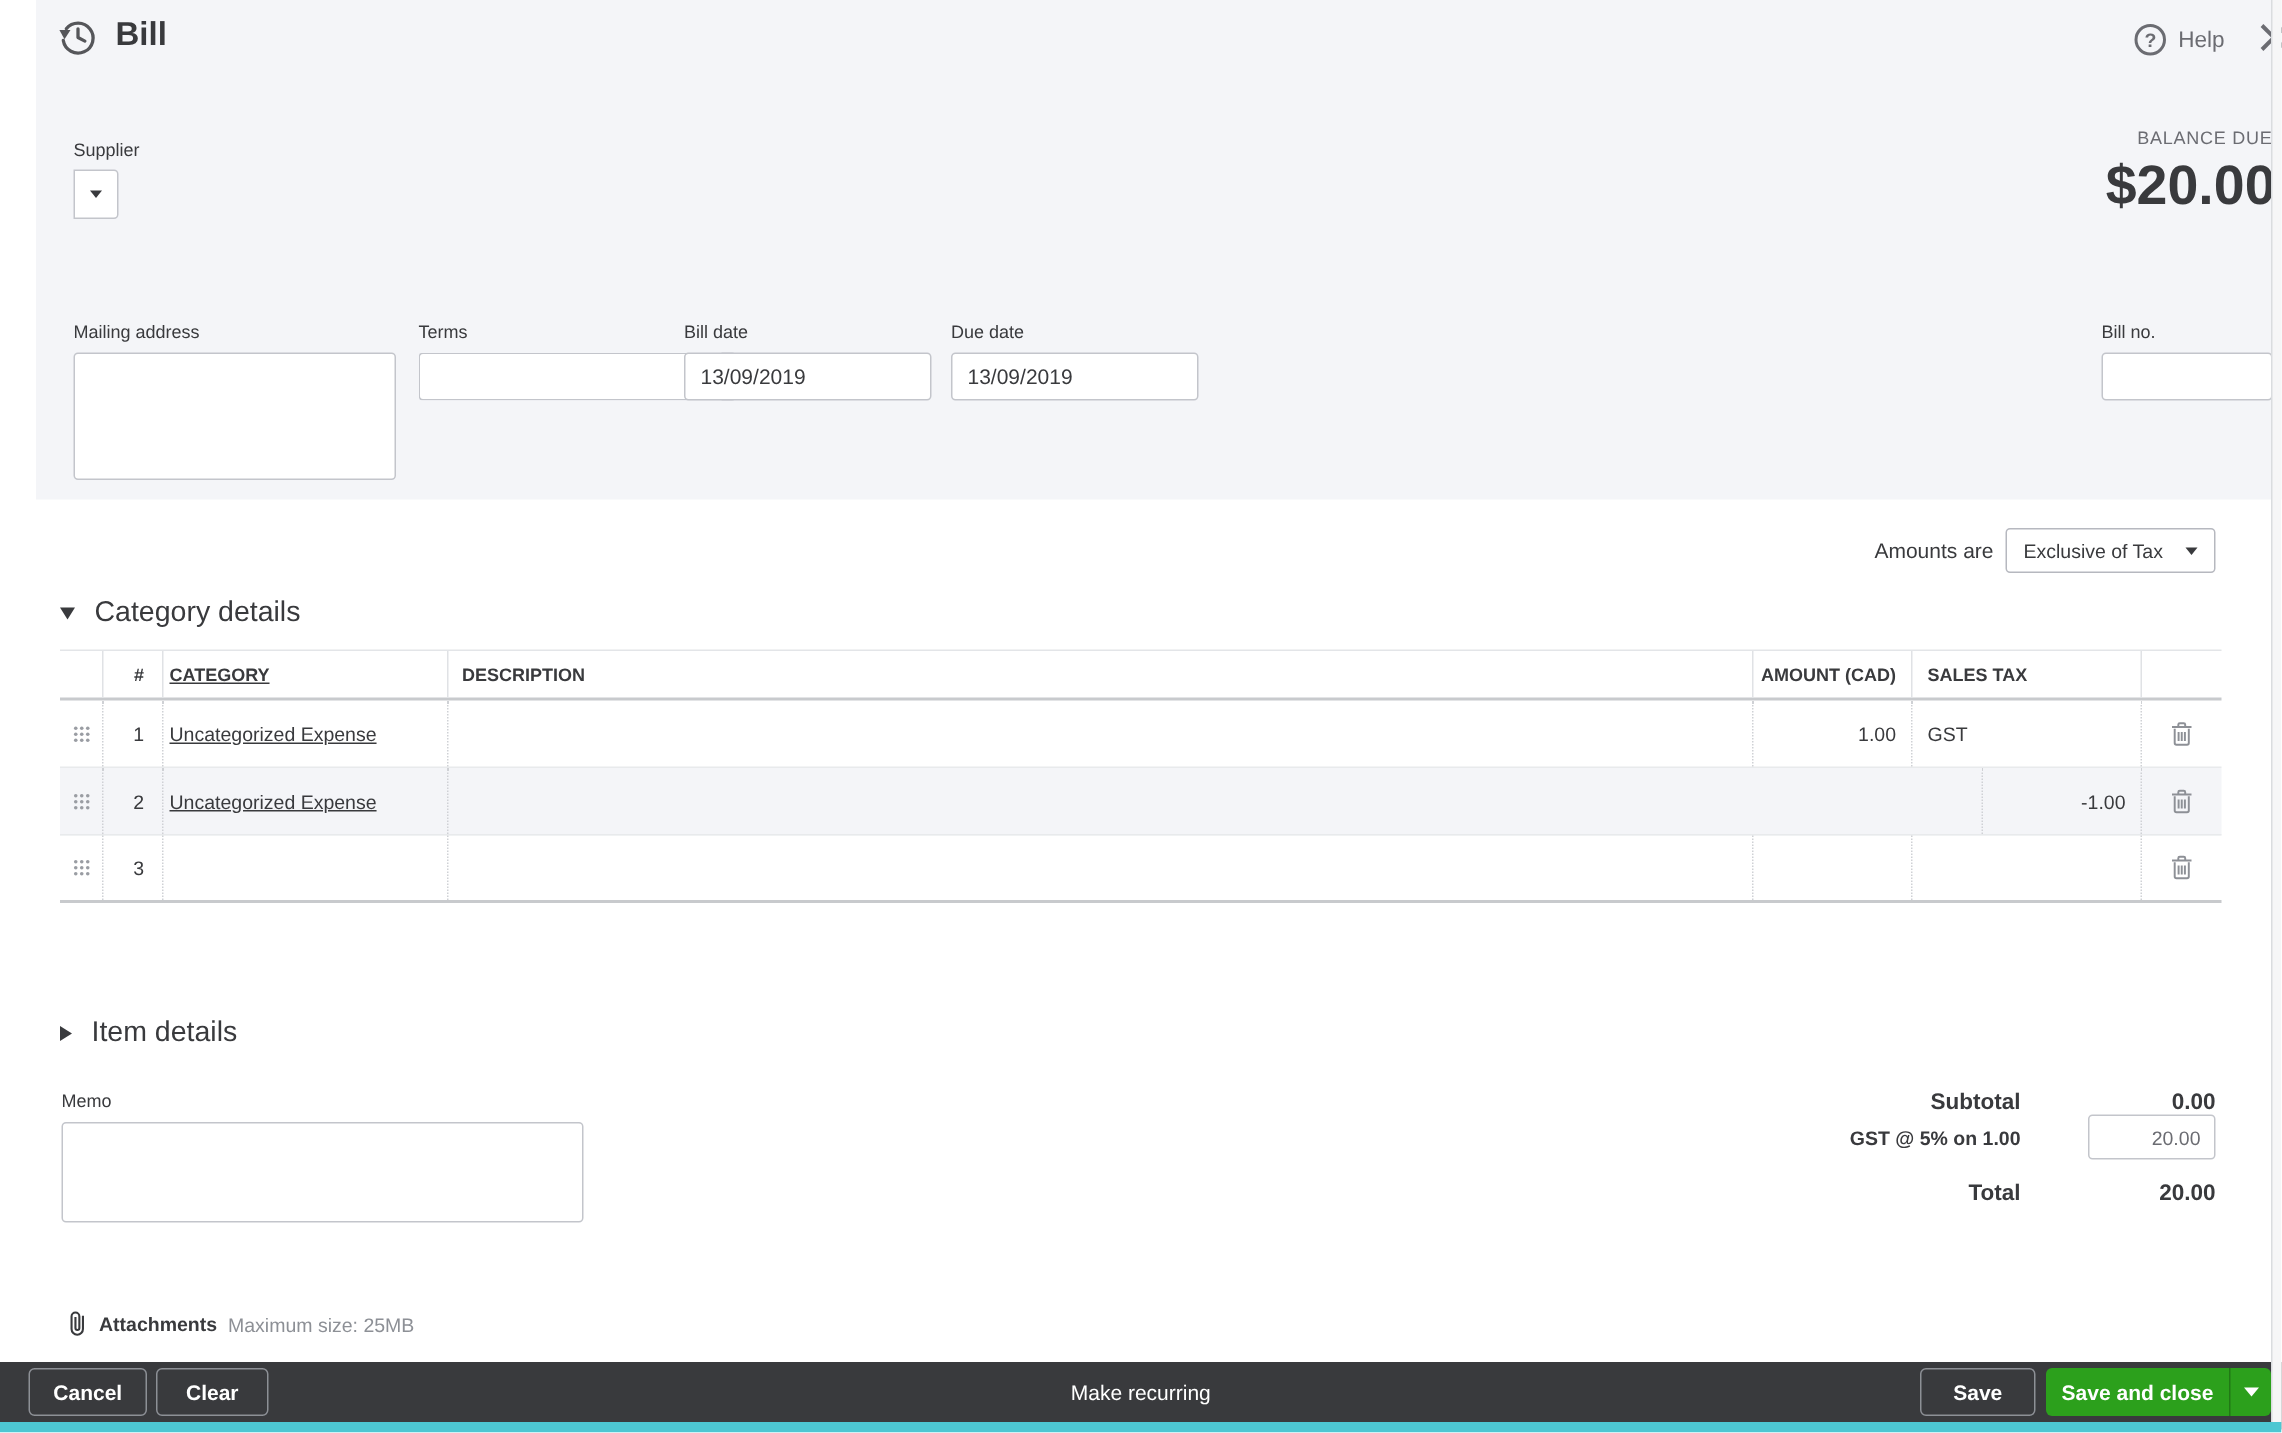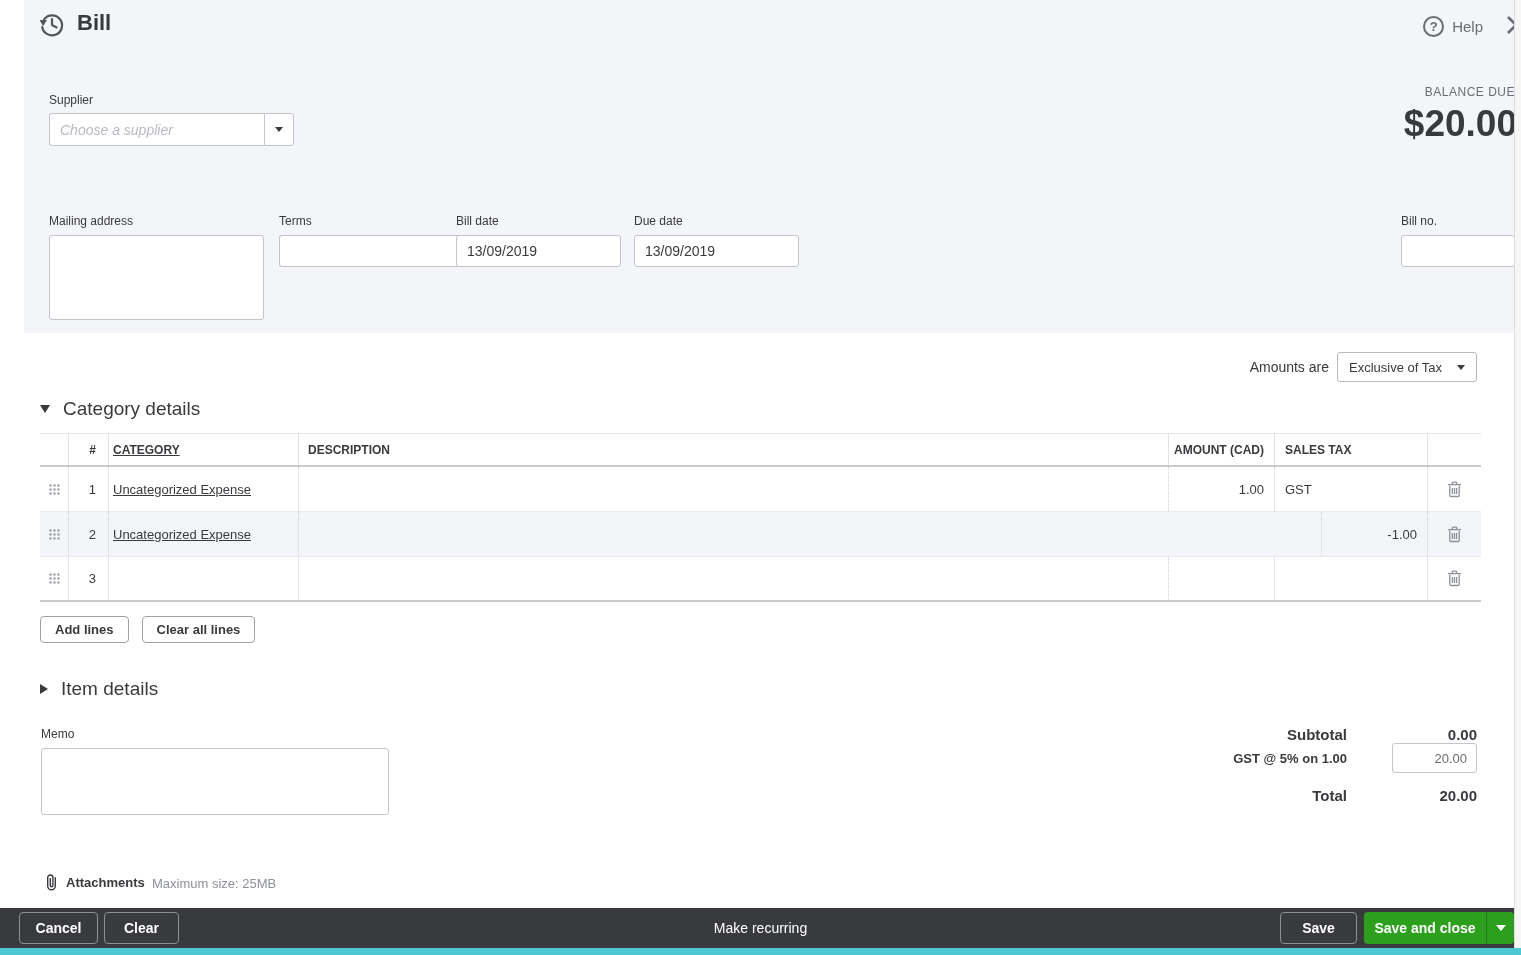--- a/index.html
+++ b/index.html
@@ -133,7 +133,6 @@
 
     <div class="field-label" style="left:25px; top:93px;">Supplier</div>
     <div class="combo" style="left:25px; top:113px; width:245px;">
-      <input class="txt-input" type="text" placeholder="Choose a supplier" style="">
       <span class="arrow-btn">
           <span class="caret"></span>
         </span>

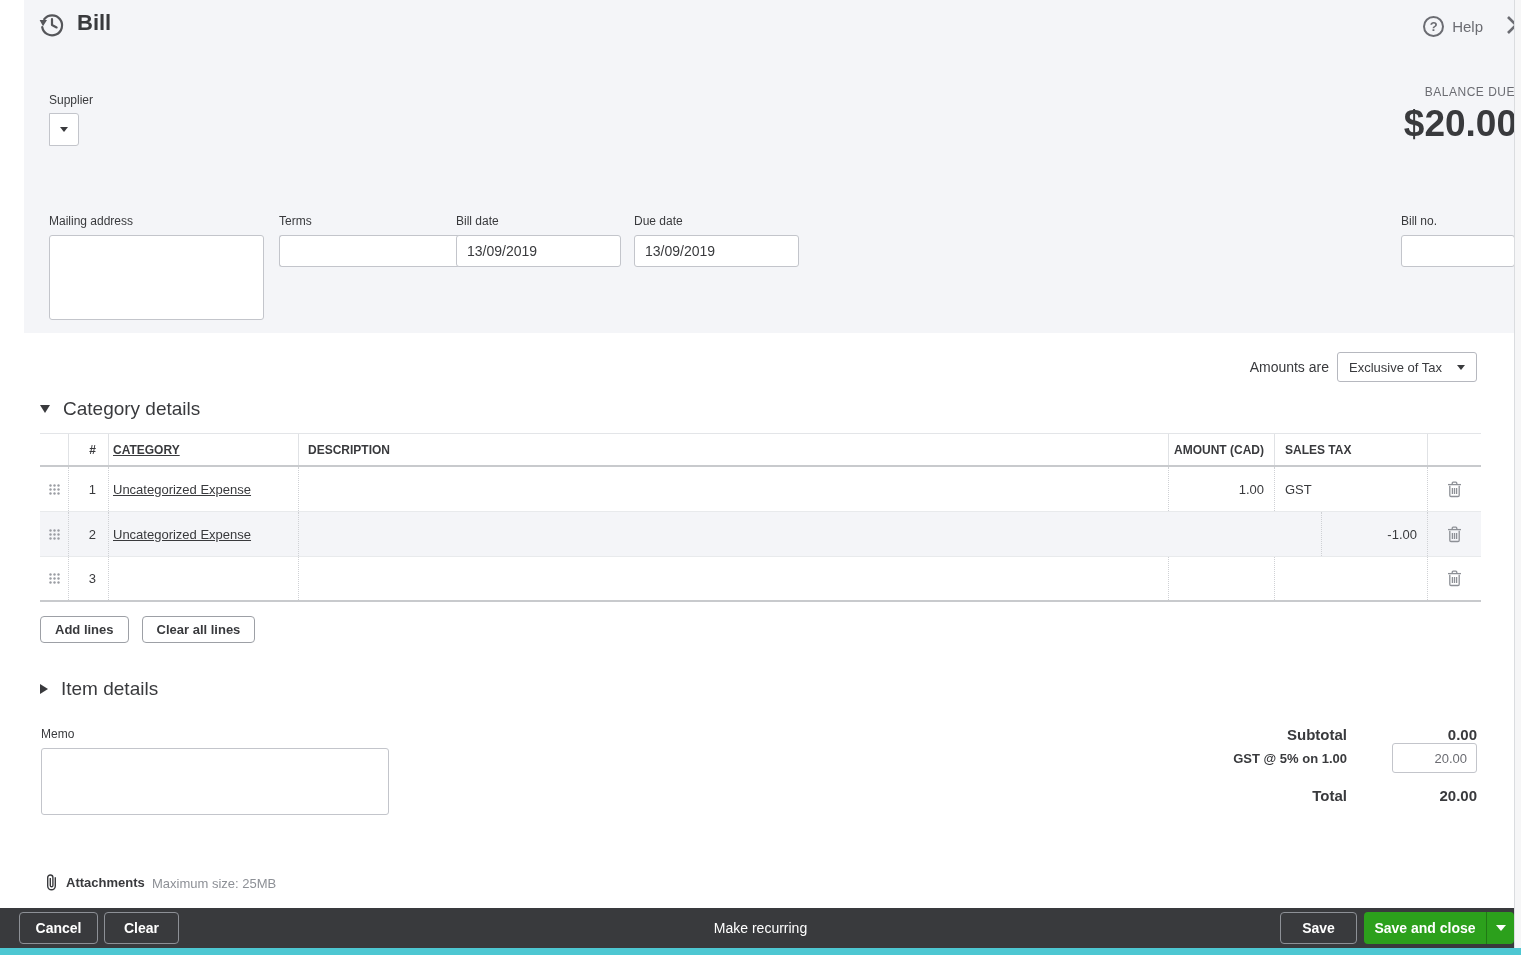--- a/index.html
+++ b/index.html
@@ -297,10 +297,6 @@
     </div>
   </div>
 
-  <div class="line-btns">
-    <button class="sec-btn">Add lines</button>
-    <button class="sec-btn">Clear all lines</button>
-  </div>
 
   <div class="section-head" style="top:678px;">
     <span class="tri-right"></span>

